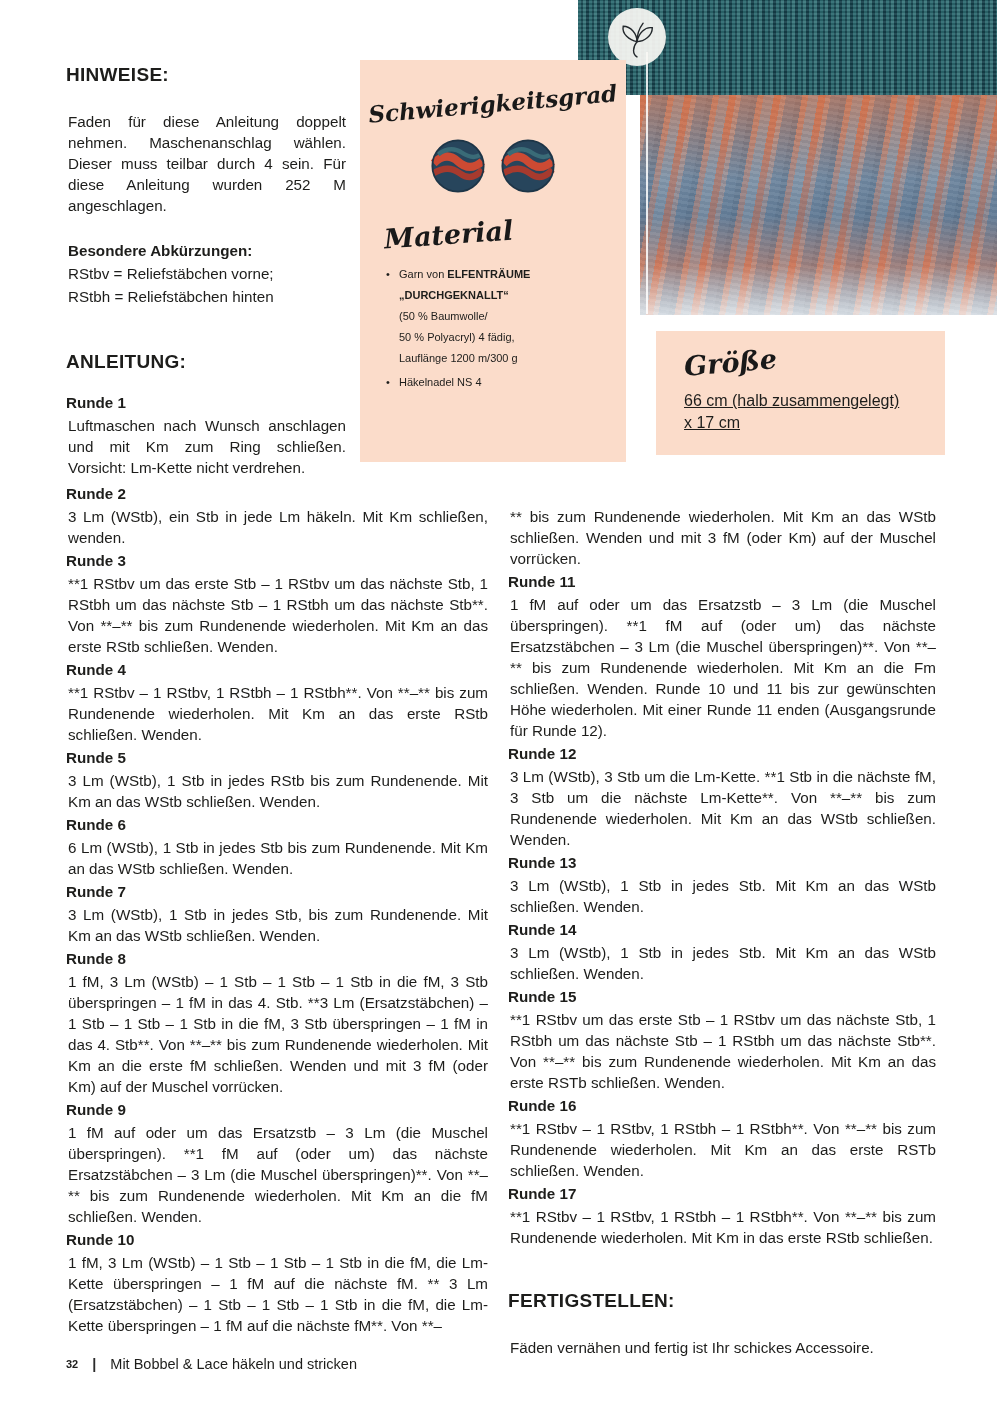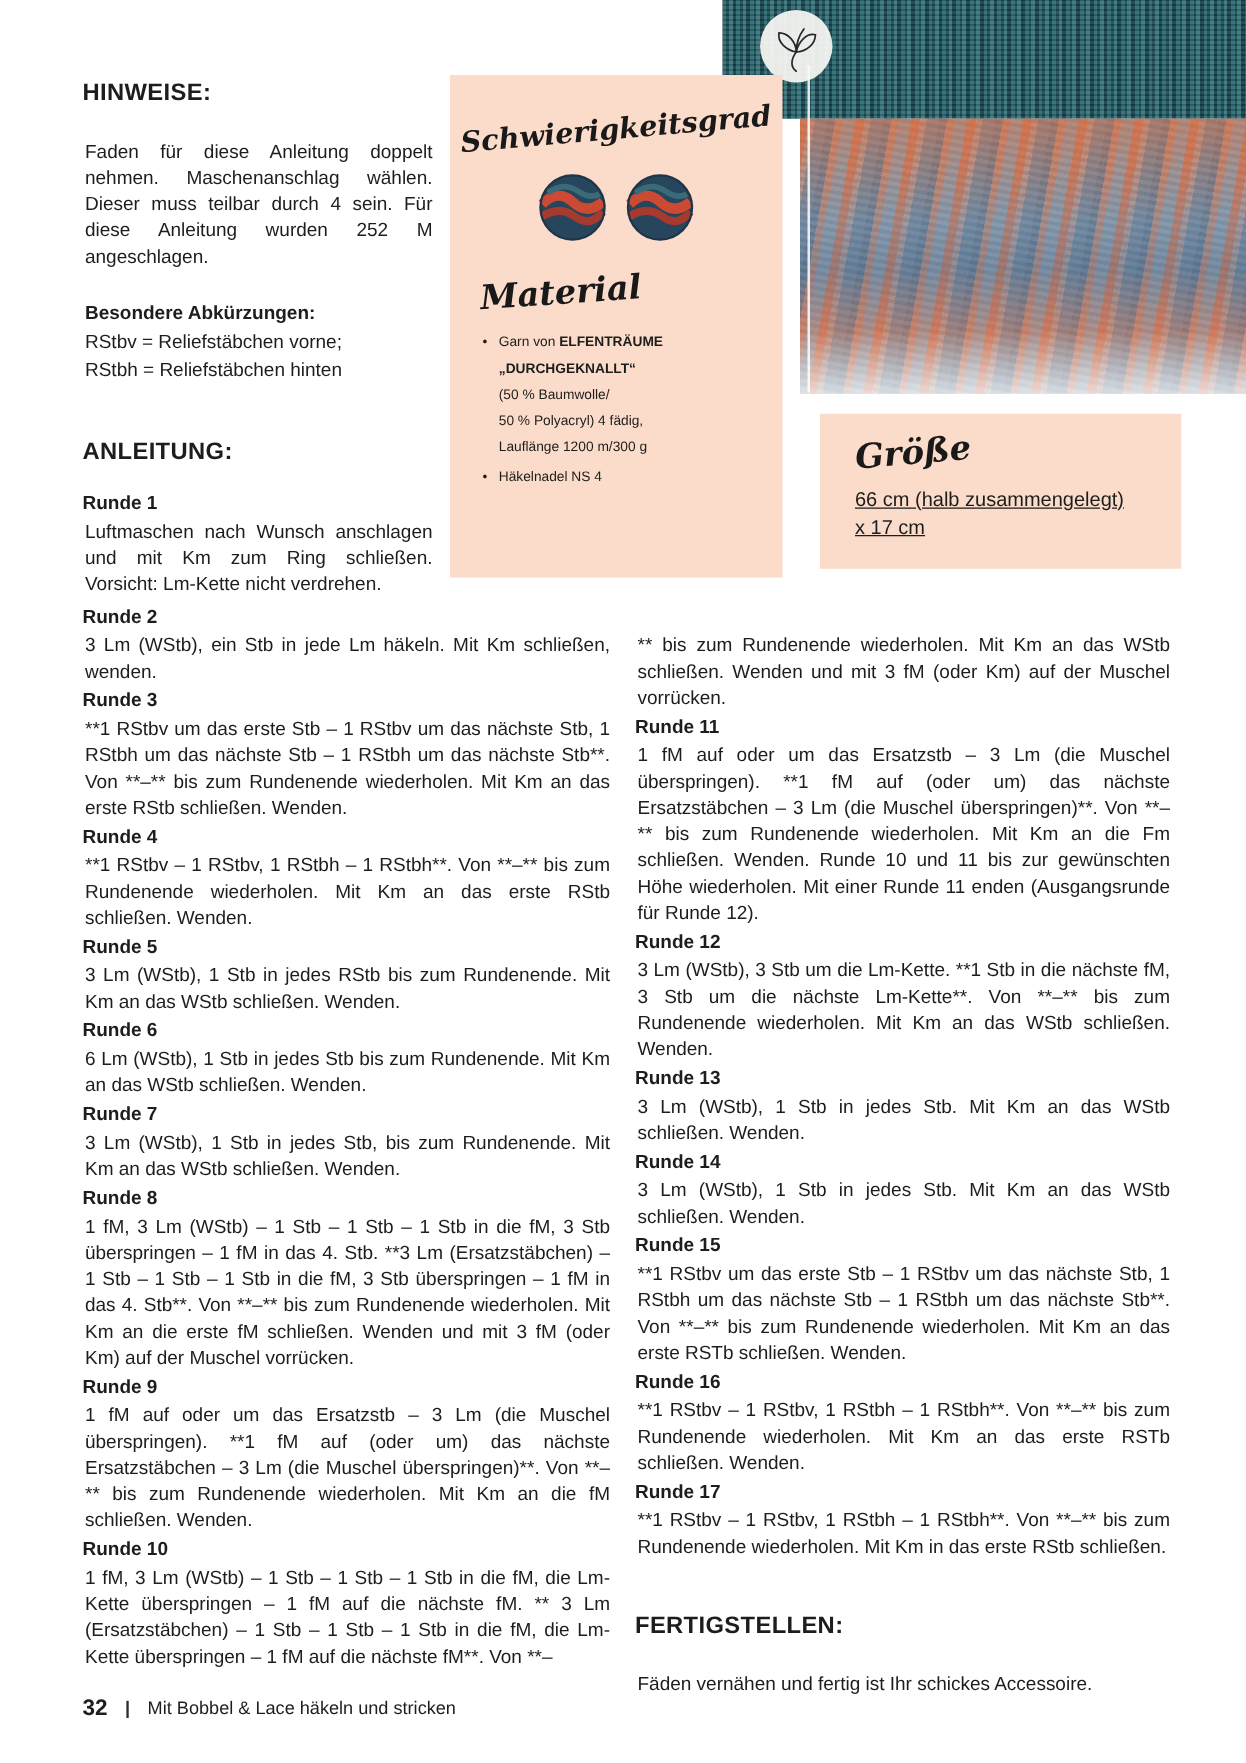--- a/index.html
+++ b/index.html
@@ -85,7 +85,7 @@
     position:absolute;left:66px;top:1356px;display:flex;align-items:center;gap:14px;
     font-size:14.5px;color:#1d1d1b;
   }
-  .pagenum{font-weight:bold;font-size:18px;}
+  .pagenum{font-weight:bold;font-size:11px;}
   .sep{font-weight:bold;color:#2b2b2b;}
 </style>
 </head>

